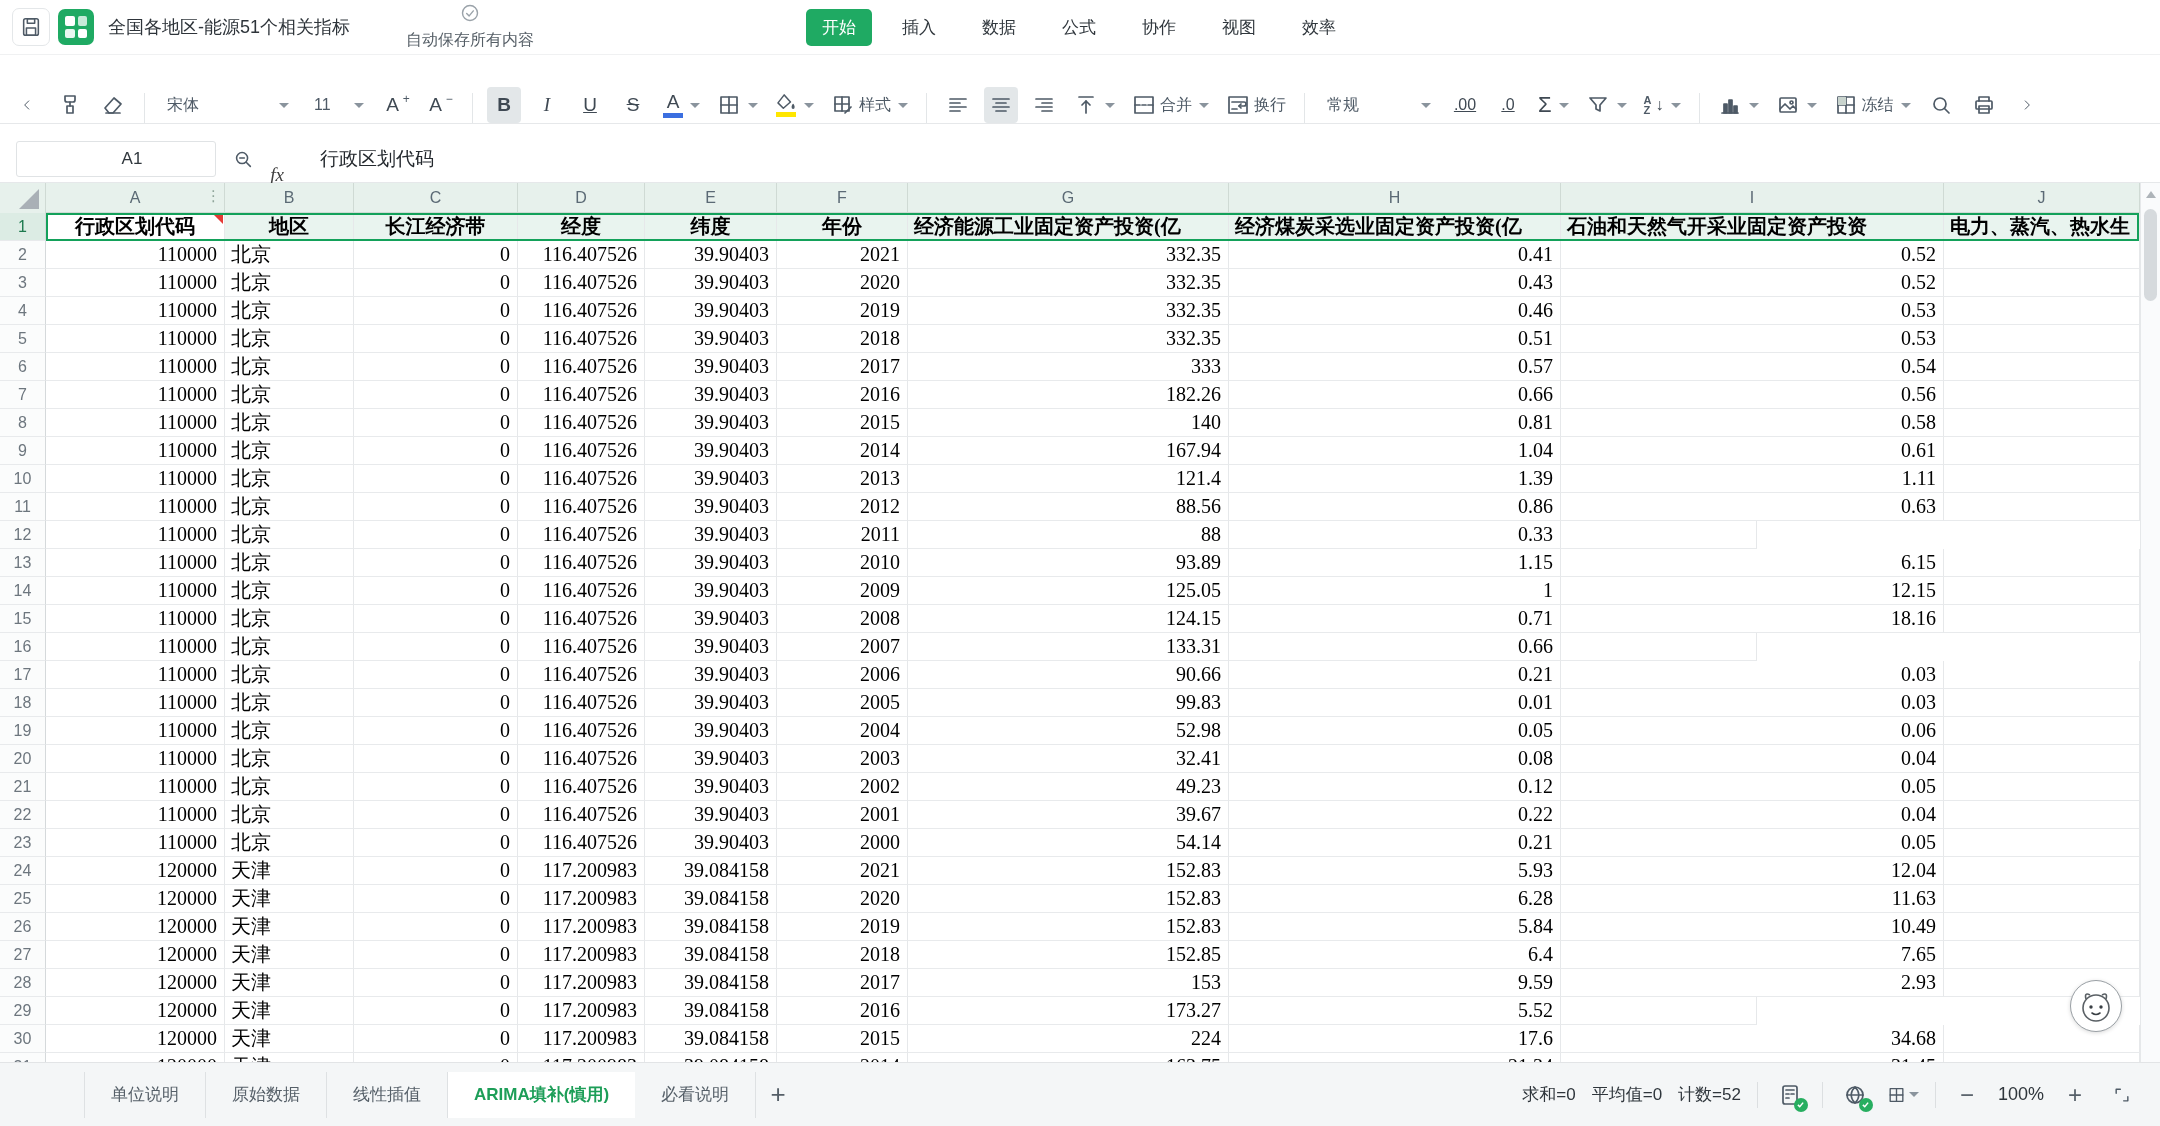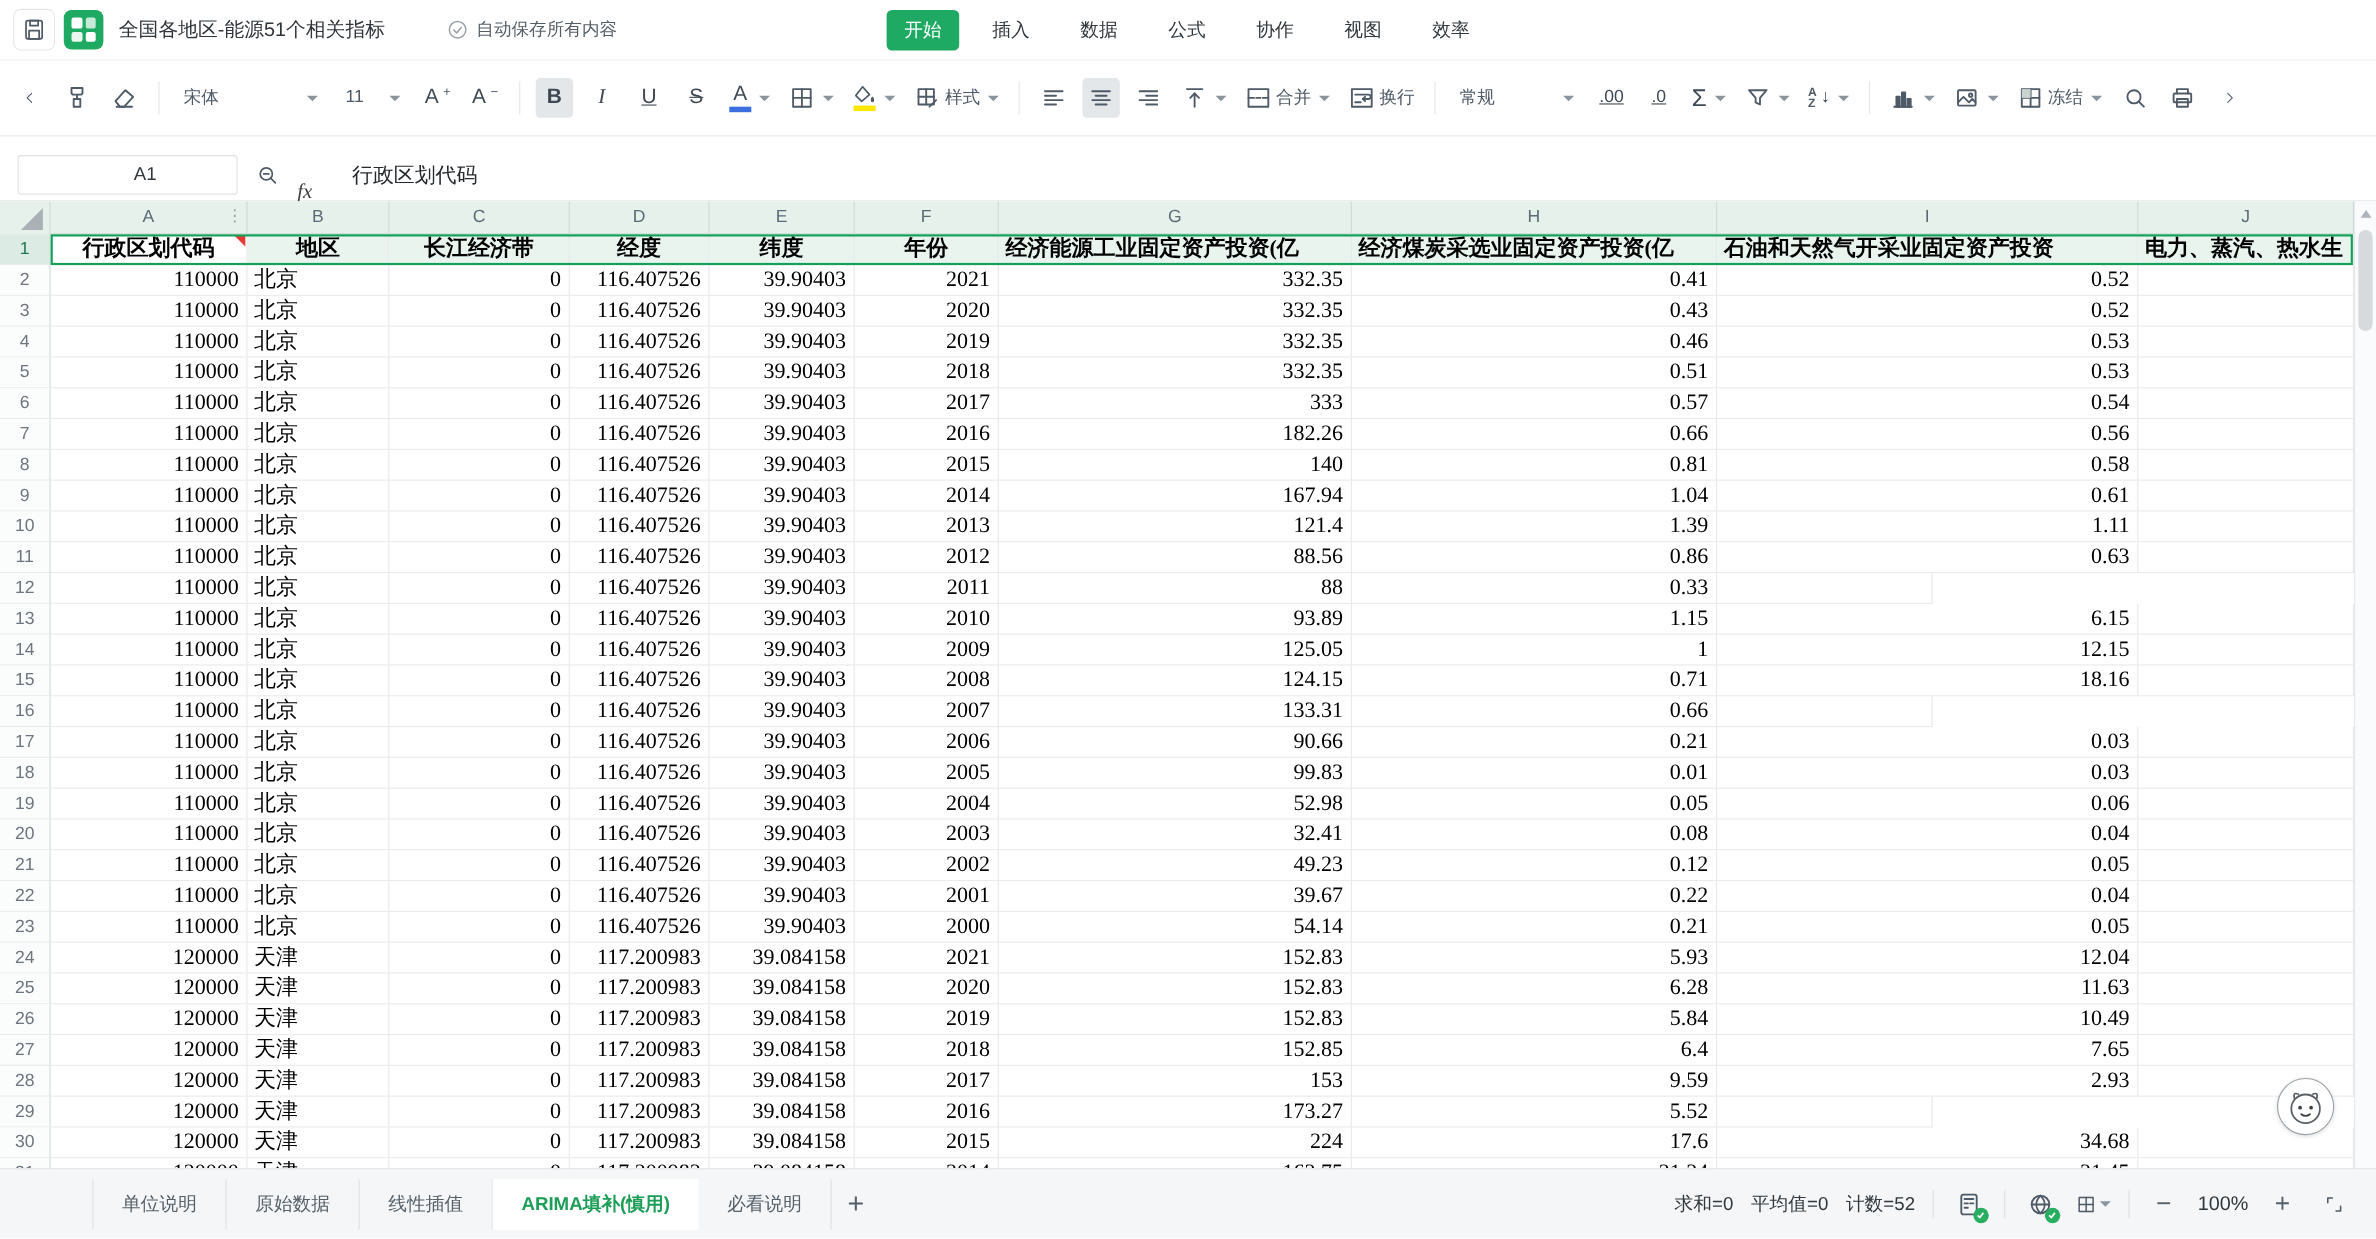--- a/index.html
+++ b/index.html
@@ -17,7 +17,7 @@
   .appicon div { background:#fff; border-radius:2px; }
   .appicon div:nth-child(2){ opacity:.75; } .appicon div:nth-child(3){ opacity:.9; }
   .doctitle { margin-left:14px; font-size:18px; color:#2e343a; }
-  .autosave { display:flex; align-items:center; gap:7px; margin-left:56px; font-size:16px; color:#555e66; }
+  .autosave { display:flex; align-items:center; gap:7px; margin-left:56px; font-size:16px; color:#555e66;flex-direction:column; }
   .menubar { position:absolute; left:806px; top:0; height:54px; display:flex; align-items:center; gap:14px; }
   .mtab { font-size:17px; color:#30373d; padding:7px 16px; border-radius:5px; cursor:pointer; }
   .mtab.active { background:#1faa63; color:#fff; }

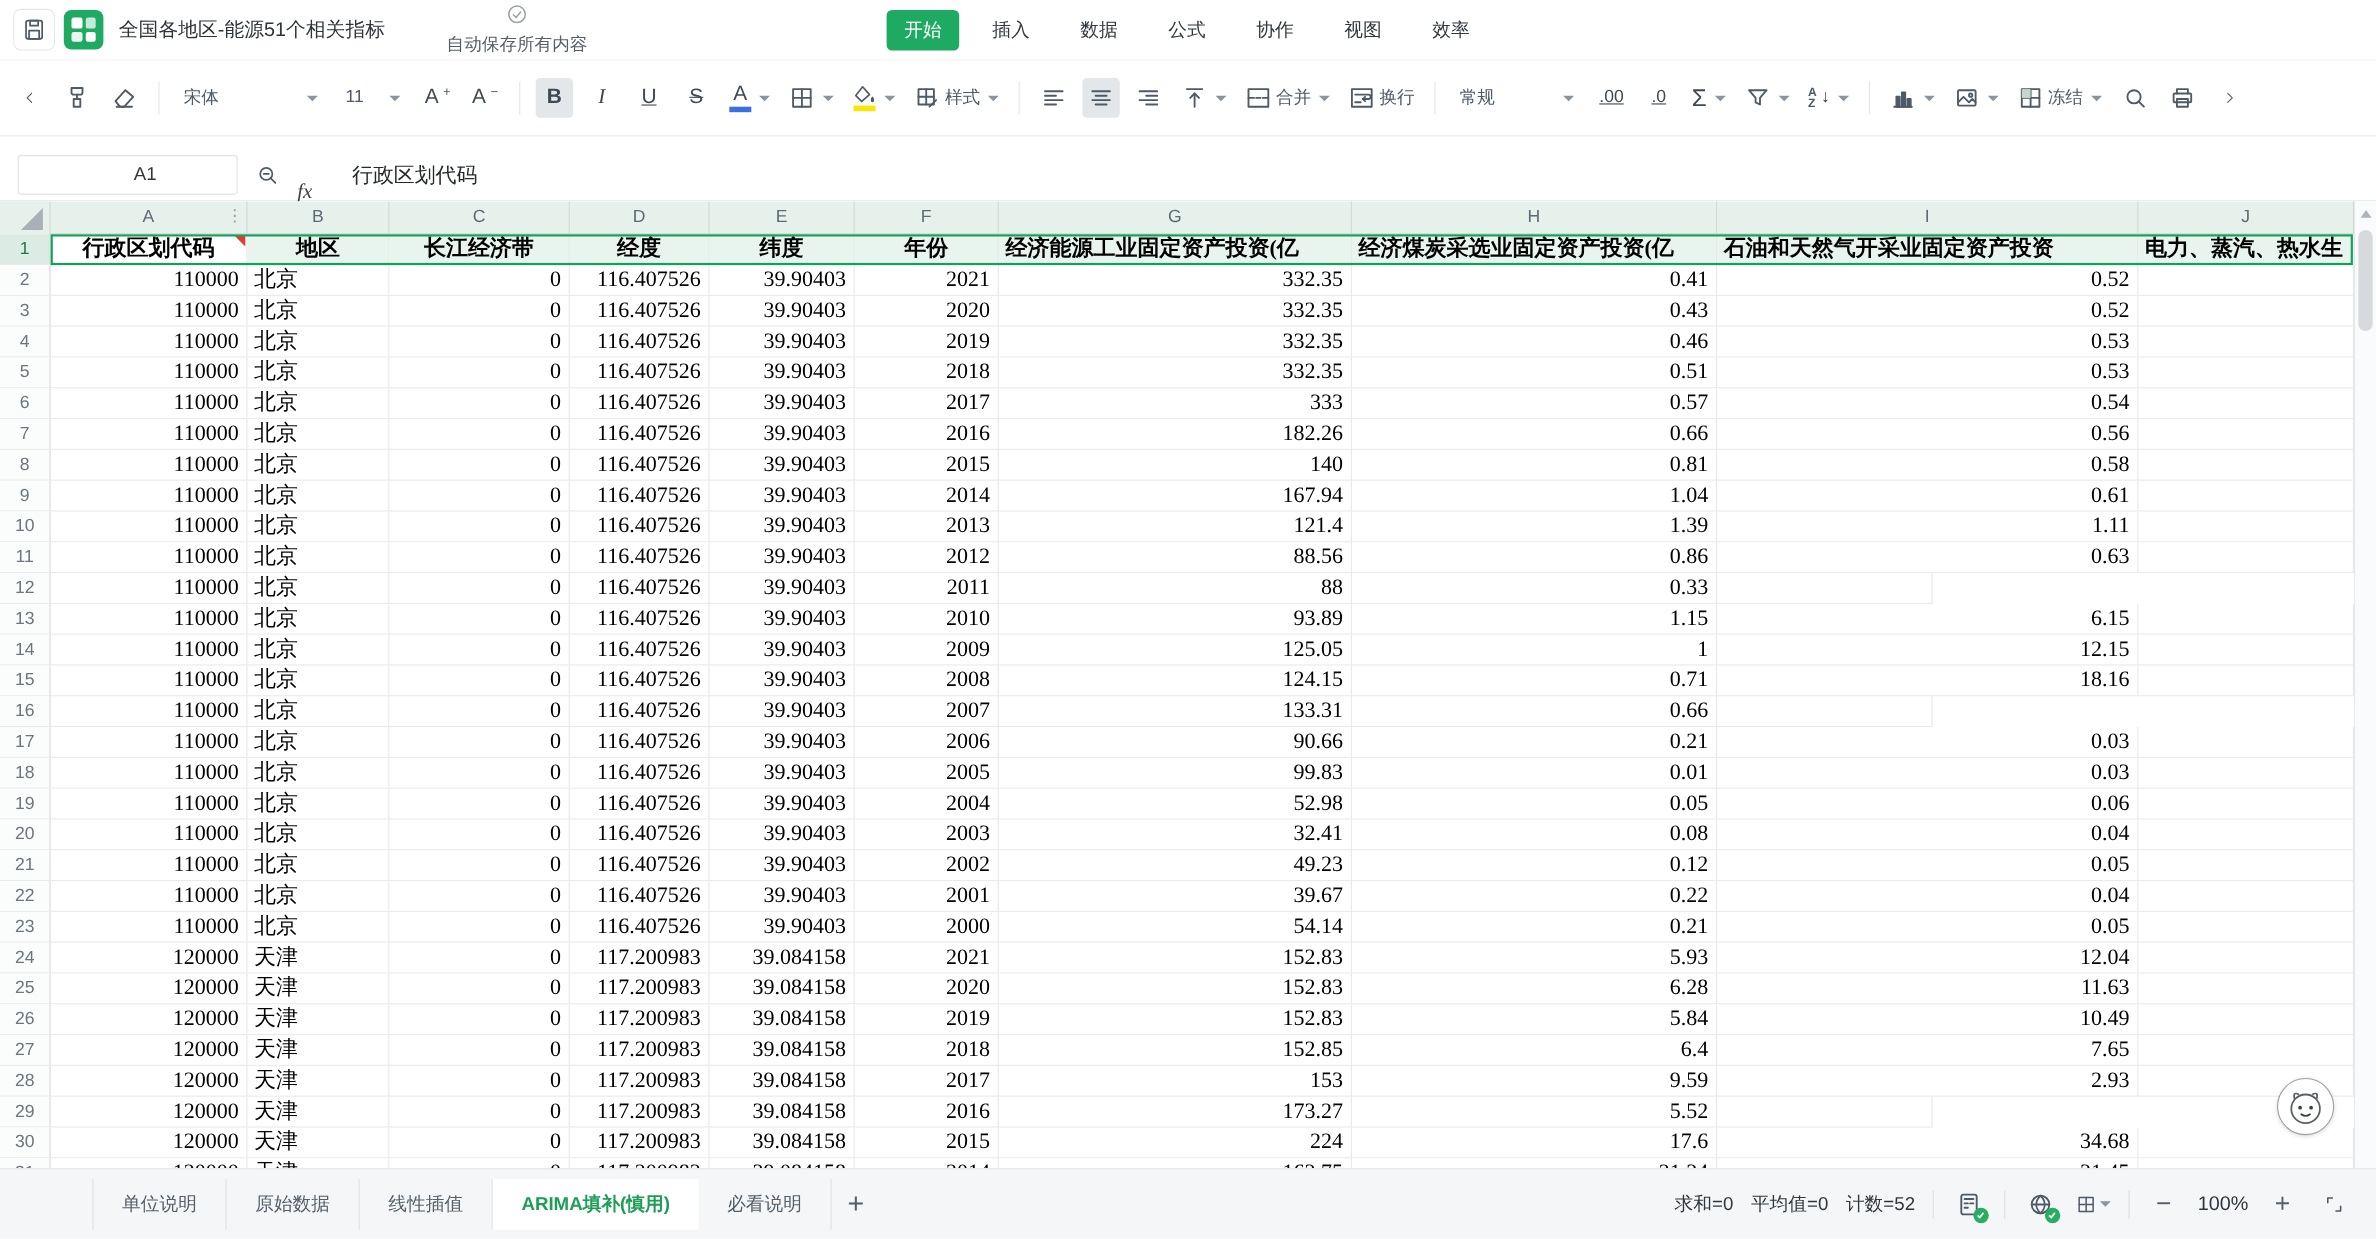--- a/index.html
+++ b/index.html
@@ -25,7 +25,7 @@
   
   .toolbar { position:absolute; top:54px; left:0; width:2160px; height:70px;
     border-top:1px solid #f0f1f2; border-bottom:1px solid #e6e8ea;
-    display:flex; align-items:center; padding:0 10px; gap:9px; font-size:16px; color:#4e5a66; }
+    display:flex; align-items:flex-end; padding:0 10px; gap:9px; font-size:16px; color:#4e5a66; }
   .tbtn { min-width:34px; height:36px; display:flex; align-items:center; justify-content:center;
     gap:4px; border-radius:4px; padding:0 4px; cursor:pointer; white-space:nowrap; }
   .tbtn.active { background:#e3e7e9; }

